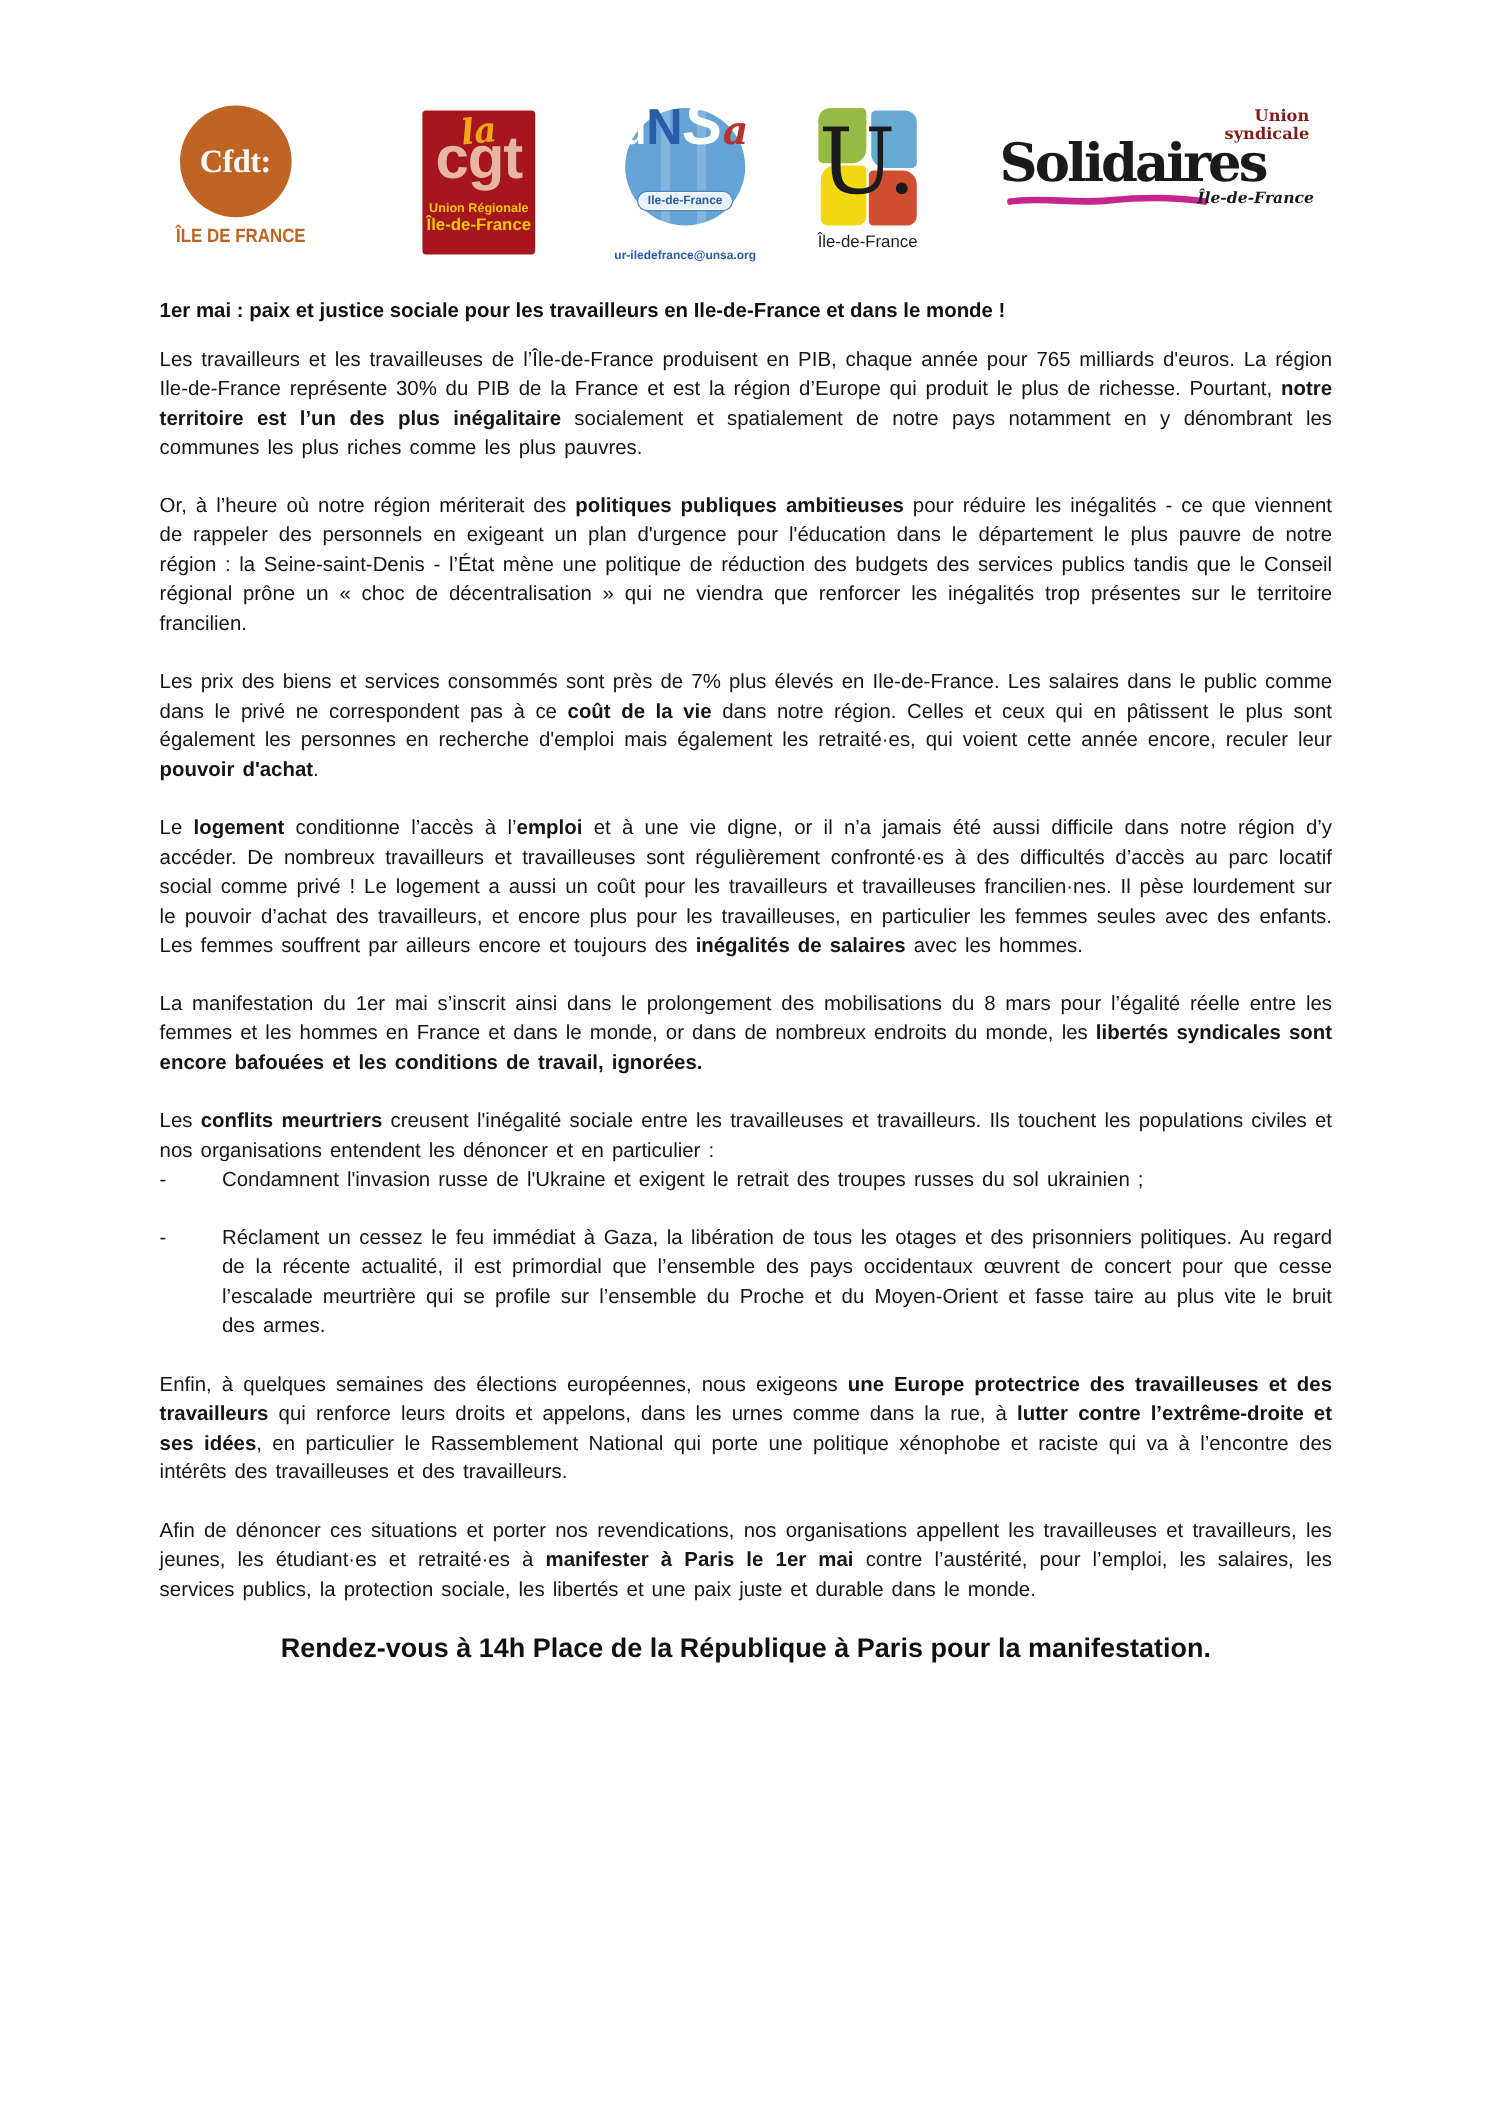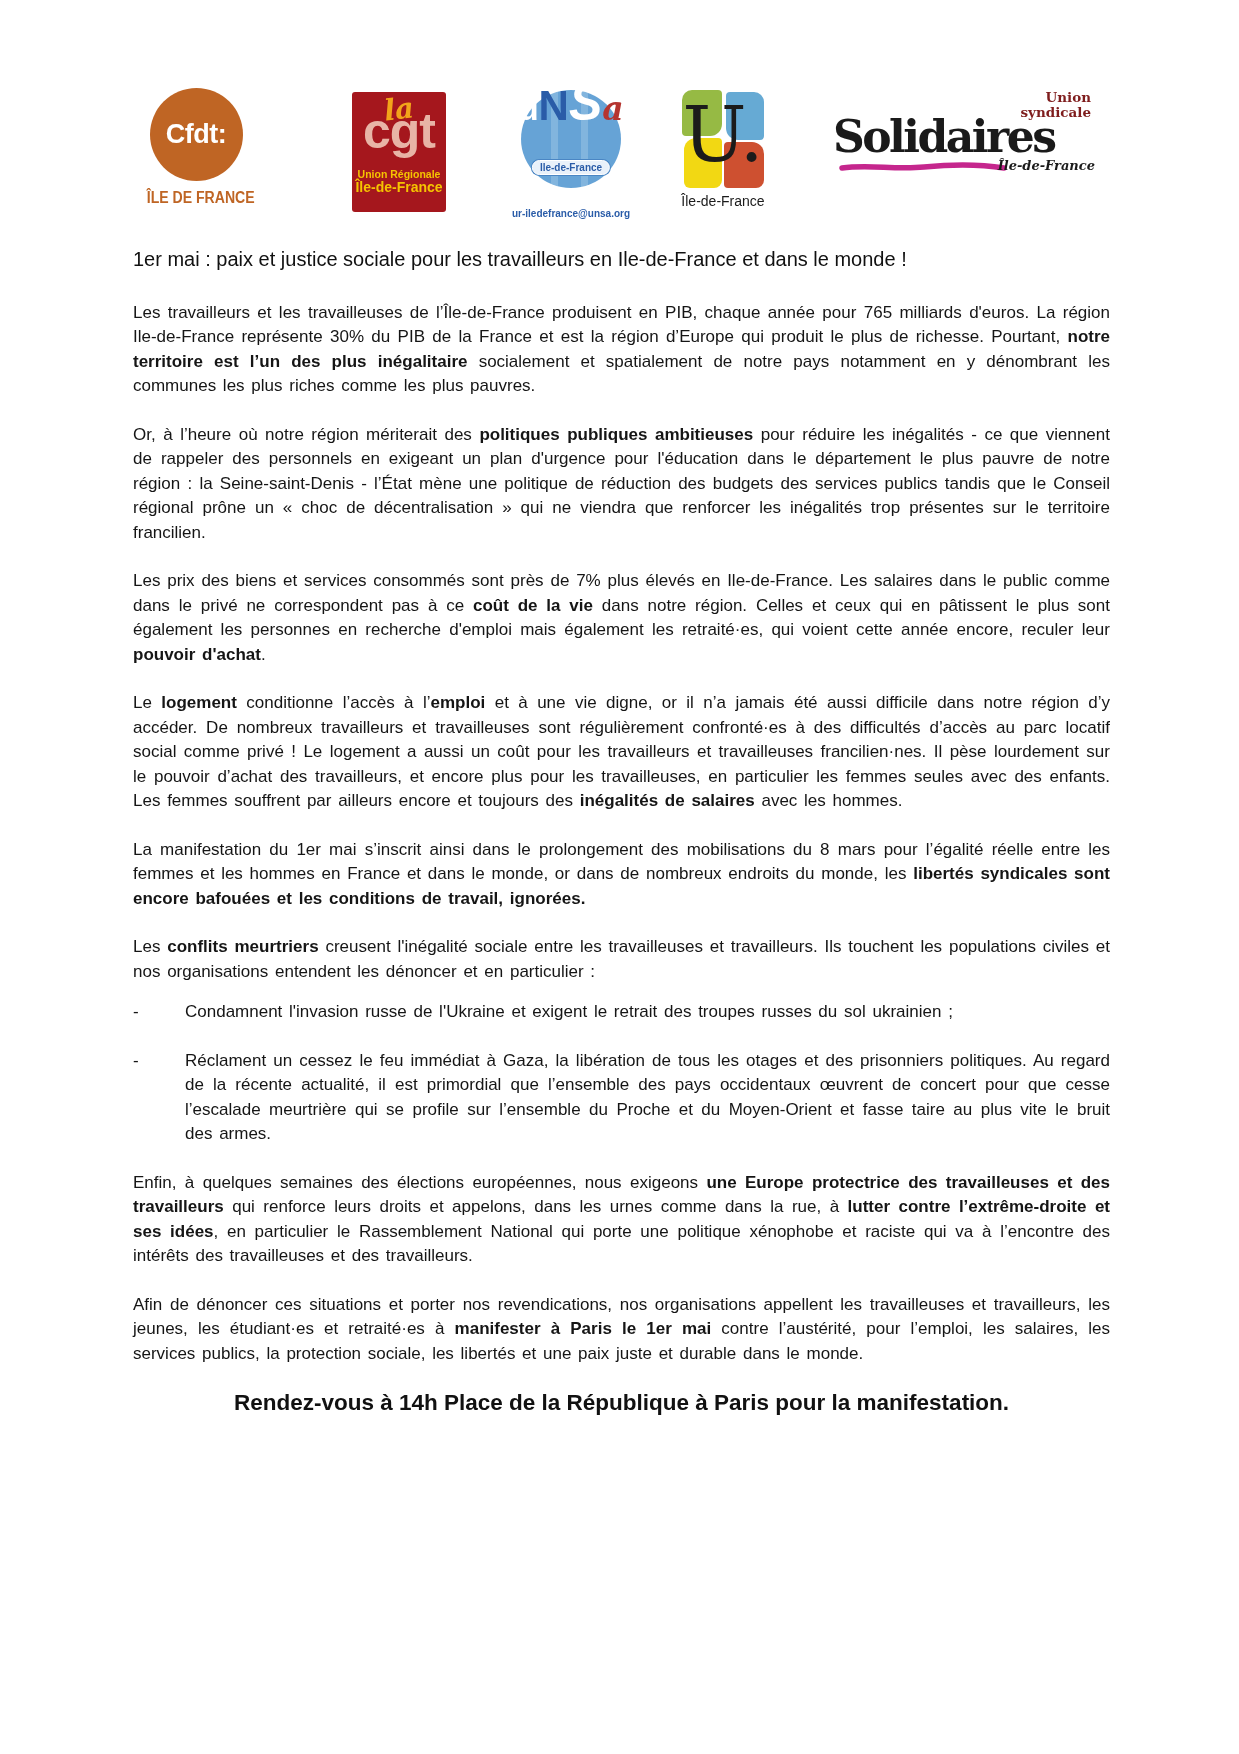--- a/index.html
+++ b/index.html
@@ -19,7 +19,7 @@
   .cfdt-circle {
     width:93px; height:93px; border-radius:50%;
     background:#bf6524; margin:0 auto;
-    display:flex; align-items:center; justify-content:center;
+    display:flex; align-items:center; justify-content:center;font-family:Liberation Serif, serif;
   }
   .cfdt-circle span { color:#fff; font-weight:bold; font-size:27px; letter-spacing:-0.5px; }
   .cfdt-sub {

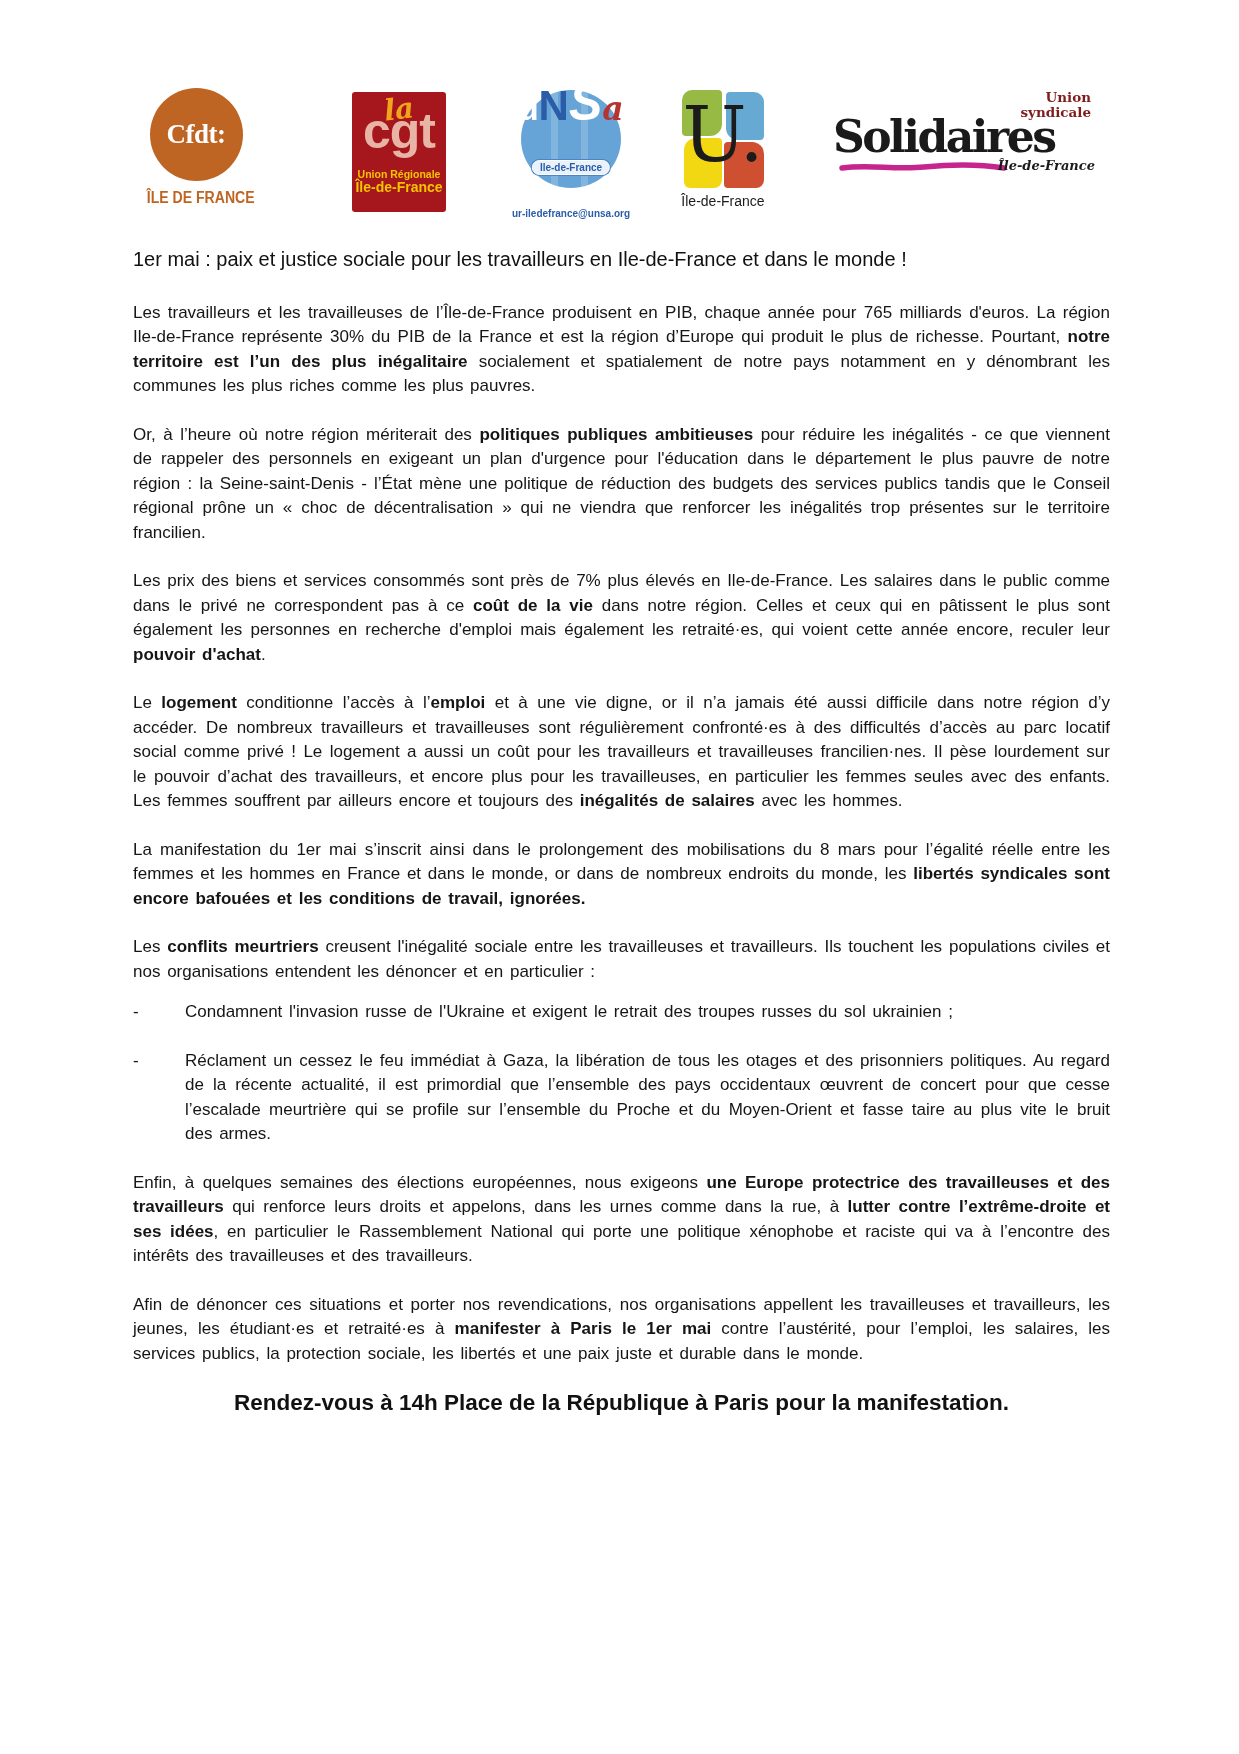--- a/index.html
+++ b/index.html
@@ -93,7 +93,7 @@
   
   .content { position:absolute; top:246px; left:133px; width:977px; }
   .doc-title {
-    font-size:20px; font-weight:normal; line-height:26.5px; margin:0 0 28px 0; color:#111;
+    font-size:17px; font-weight:bold; line-height:26.5px; margin:0 0 15px 0; color:#111;
   }
   .para {
     font-size:17px; line-height:24.5px; text-align:justify;

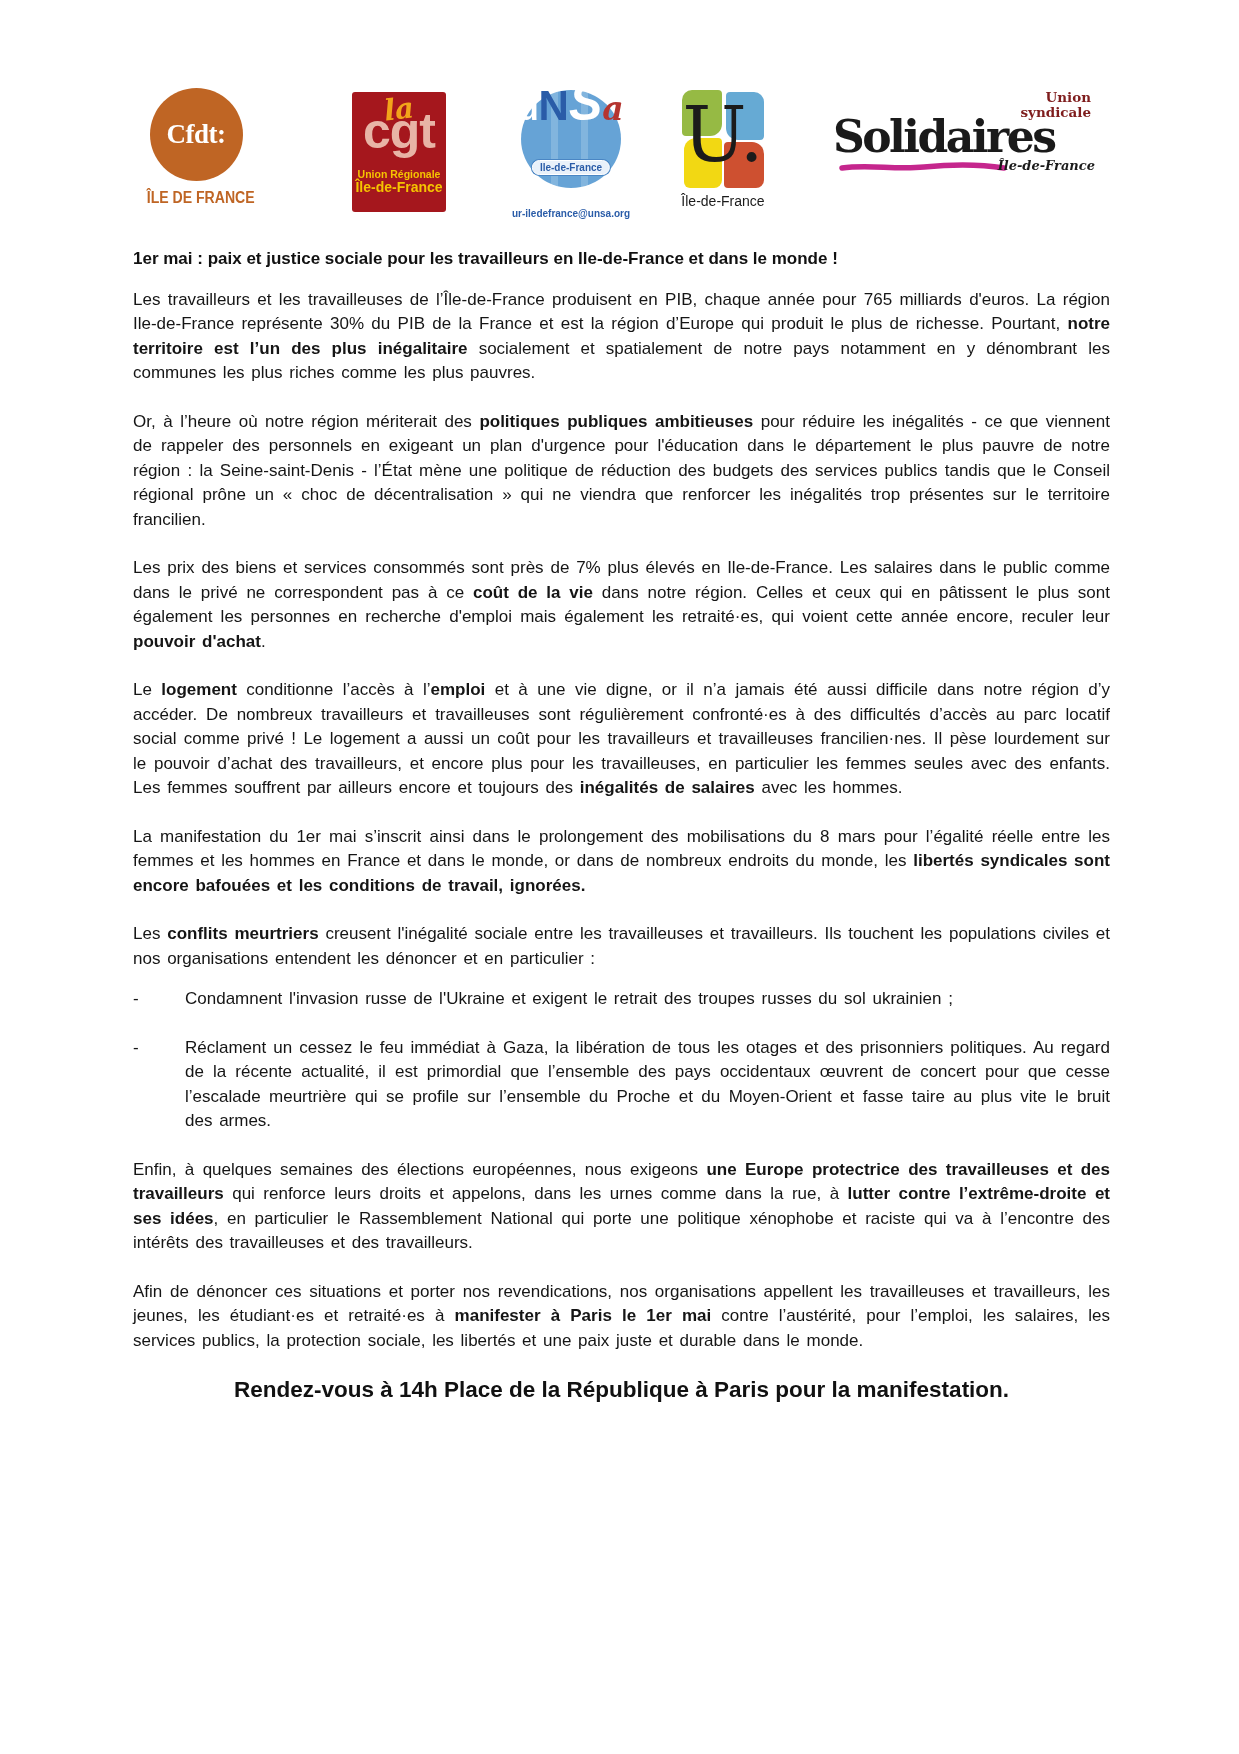--- a/index.html
+++ b/index.html
@@ -99,7 +99,7 @@
     font-size:17px; line-height:24.5px; text-align:justify;
     word-spacing:2px; margin:0 0 24px 0;
   }
-  .para.tight { margin-bottom:16px; }
+  .para.tight { margin-bottom:0; }
   .bullet { display:flex; margin:0 0 24px 0; font-size:17px; line-height:24.5px; }
   .bullet-marker { flex:0 0 52px; }
   .bullet-text { flex:1; text-align:justify; word-spacing:2px; }

